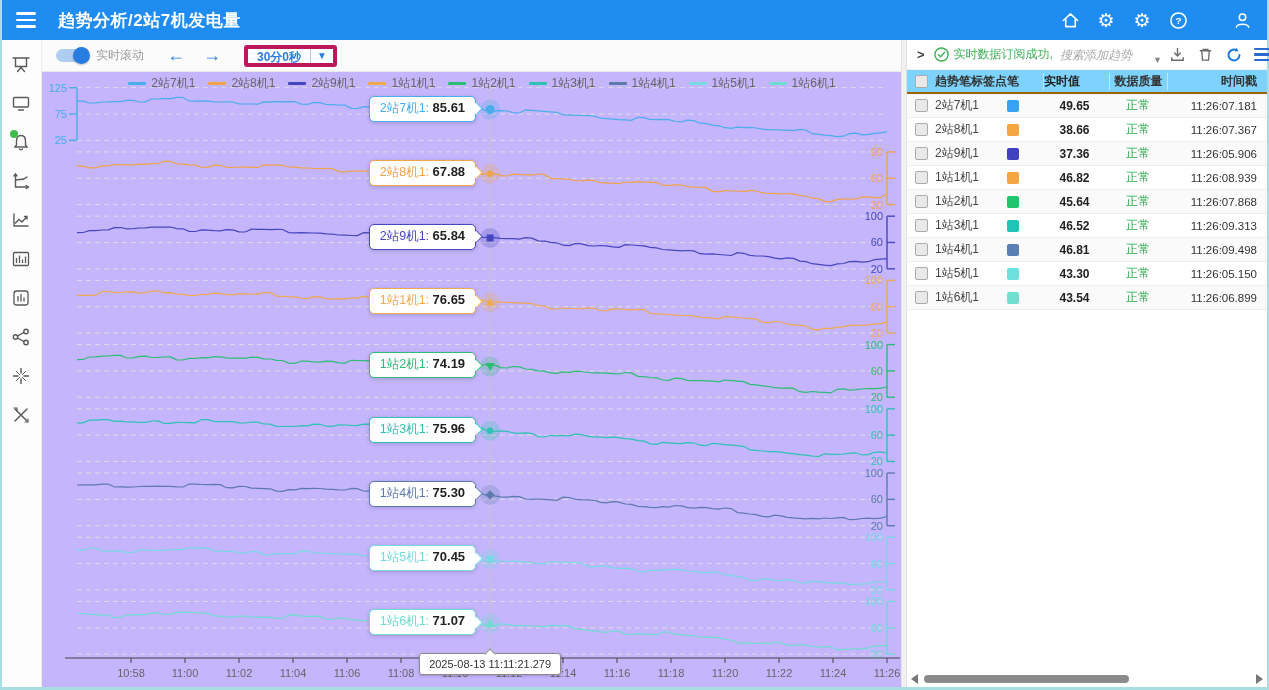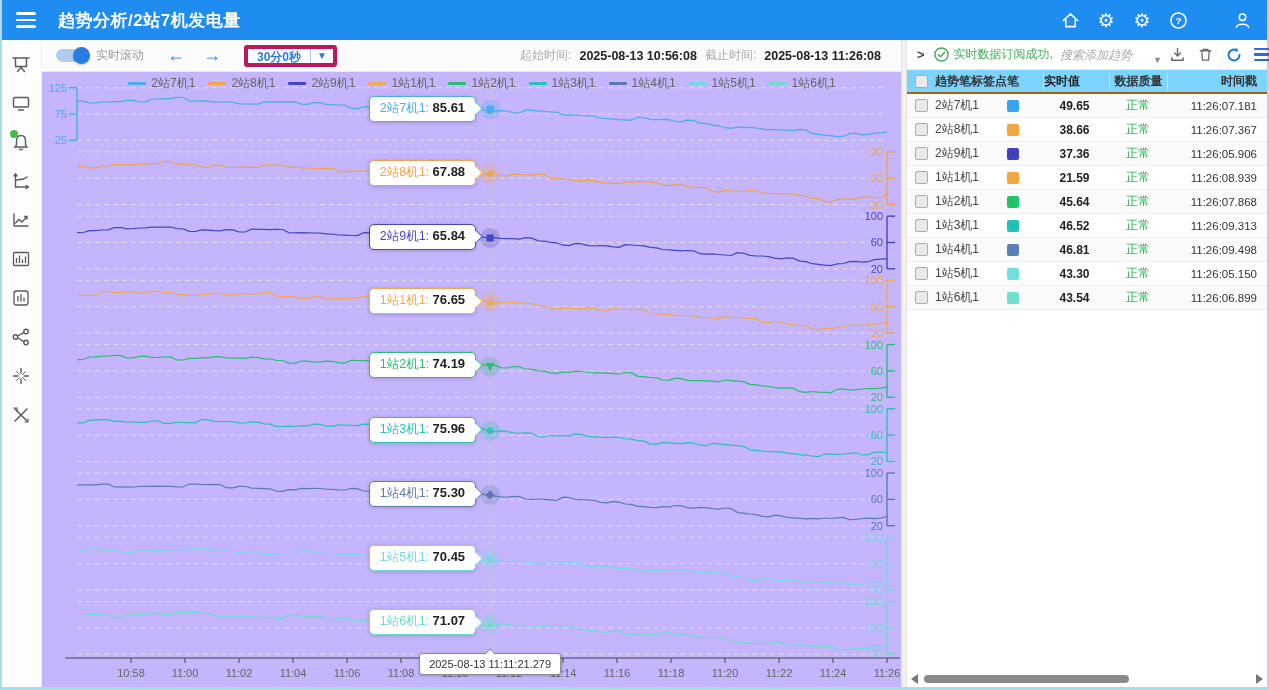--- a/index.html
+++ b/index.html
@@ -216,12 +216,6 @@
         <span class="interval">
           <span class="val">30分0秒</span>
           <span class="caret">▼</span>
-        </span>
-        <span class="times">
-          <span class="tlabel">起始时间:</span>
-          <span class="tvalue">2025-08-13 10:56:08</span>
-          <span class="tlabel">截止时间:</span>
-          <span class="tvalue">2025-08-13 11:26:08</span>
         </span>
       </div>
       <div class="chart-wrap" id="chart-wrap">

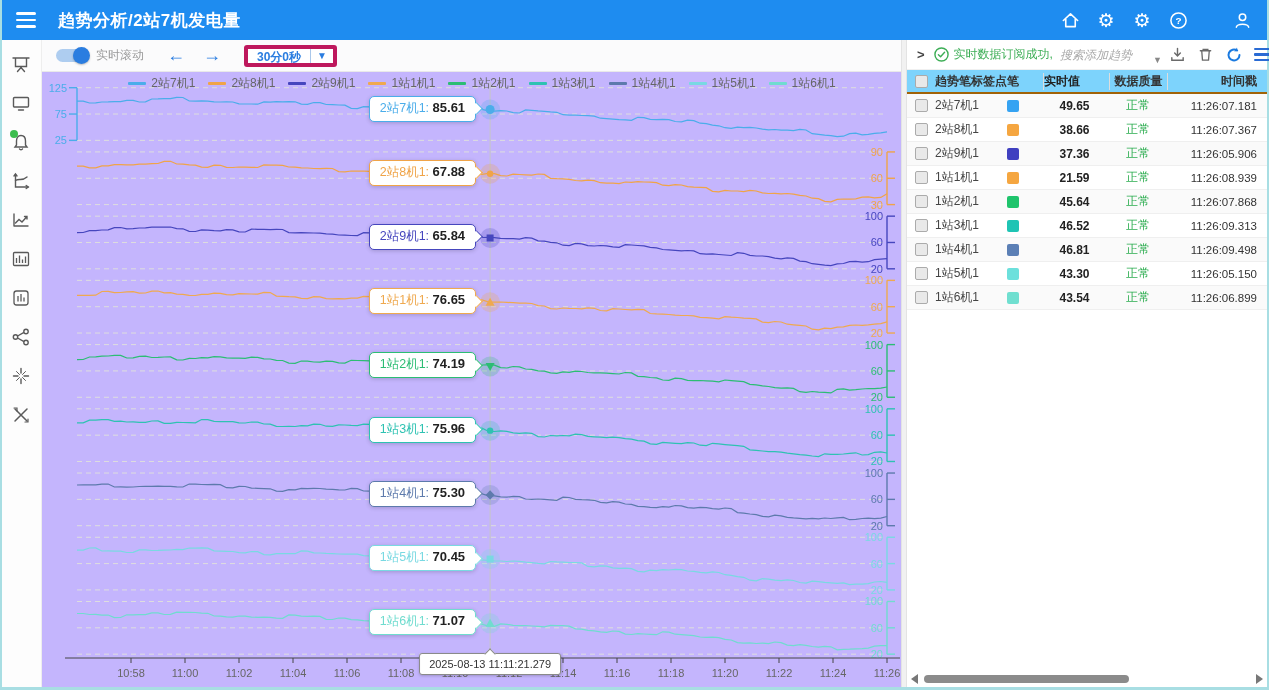--- a/index.html
+++ b/index.html
@@ -517,7 +517,7 @@
               <span class="c-pen">
                 <span class="swatch" style="background:#f5a640"></span>
               </span>
-              <span class="c-val">21.59</span>
+              <span class="c-val">46.82</span>
               <span class="c-q">正常</span>
               <span class="c-ts">11:26:08.939</span>
             </div>

